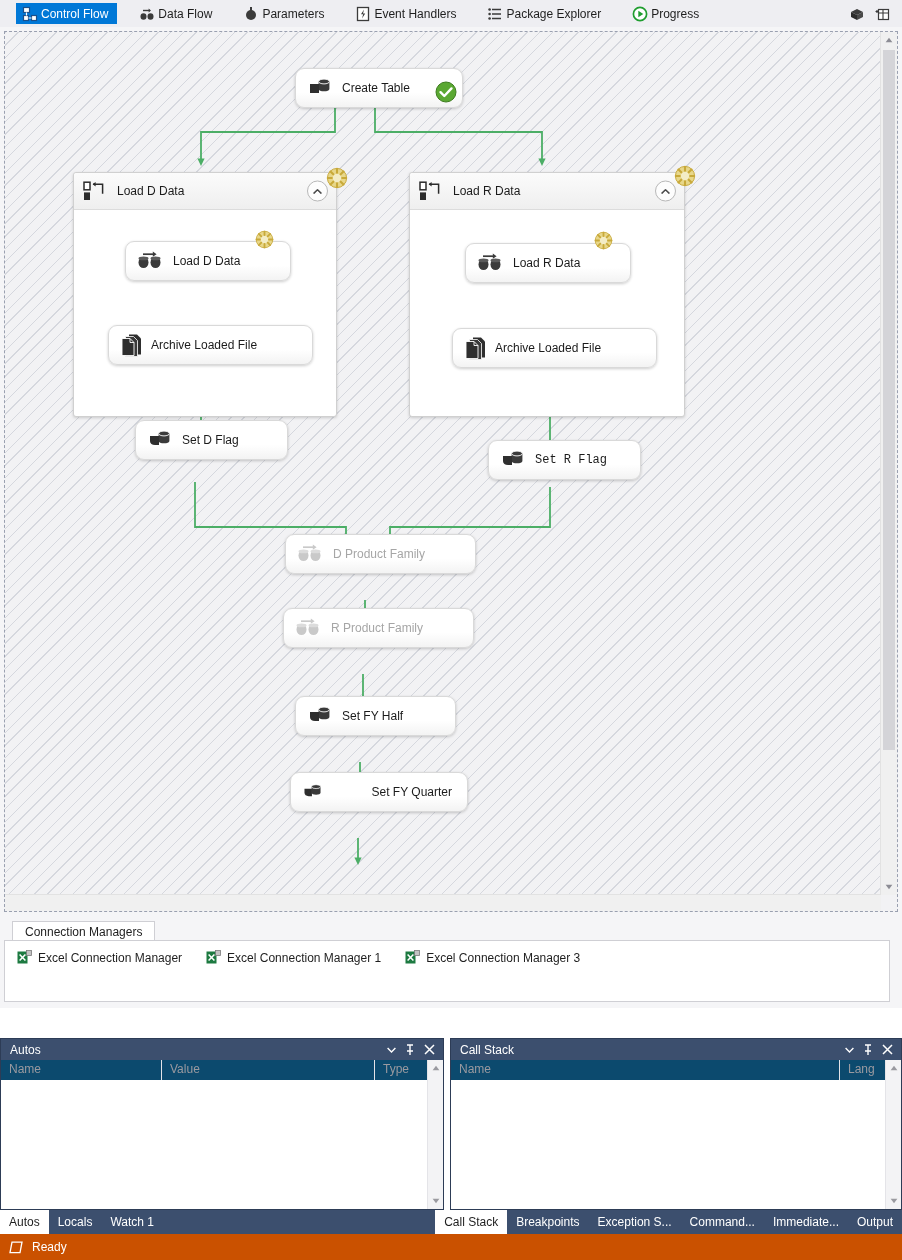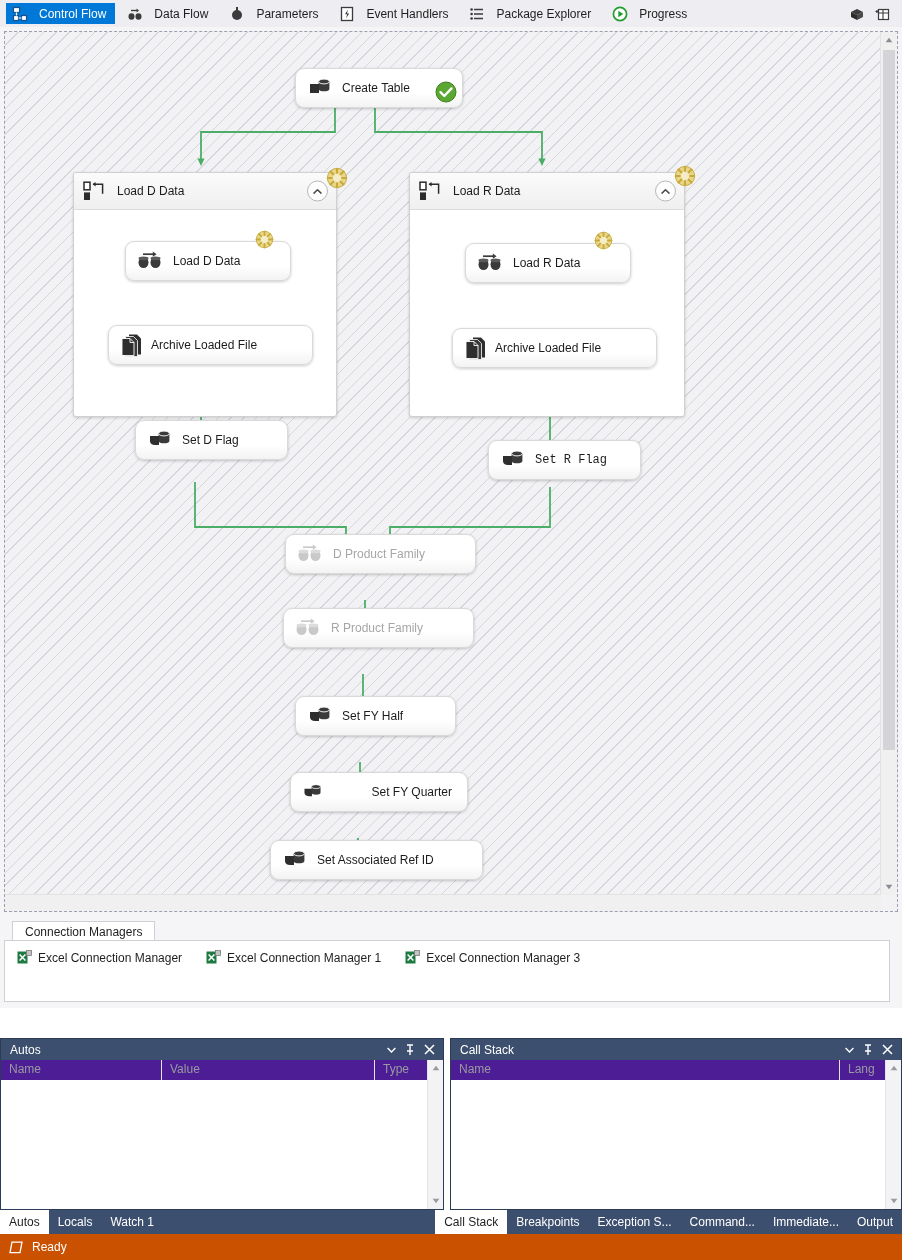--- a/index.html
+++ b/index.html
@@ -18,8 +18,8 @@
     display:flex;align-items:center;
   }
   .tabitem{
-    display:flex;align-items:center;gap:11px;height:21px;
-    padding:0 9px 0 6px;margin-left:6px;cursor:default;
+    display:flex;align-items:center;gap:3px;height:21px;
+    padding:0 9px 0 6px;margin-left:16px;cursor:default;
     font-size:12px;color:#1e1e1e;white-space:nowrap;
   }
   .tabitem.active{background:#0078d7;color:#fff;}

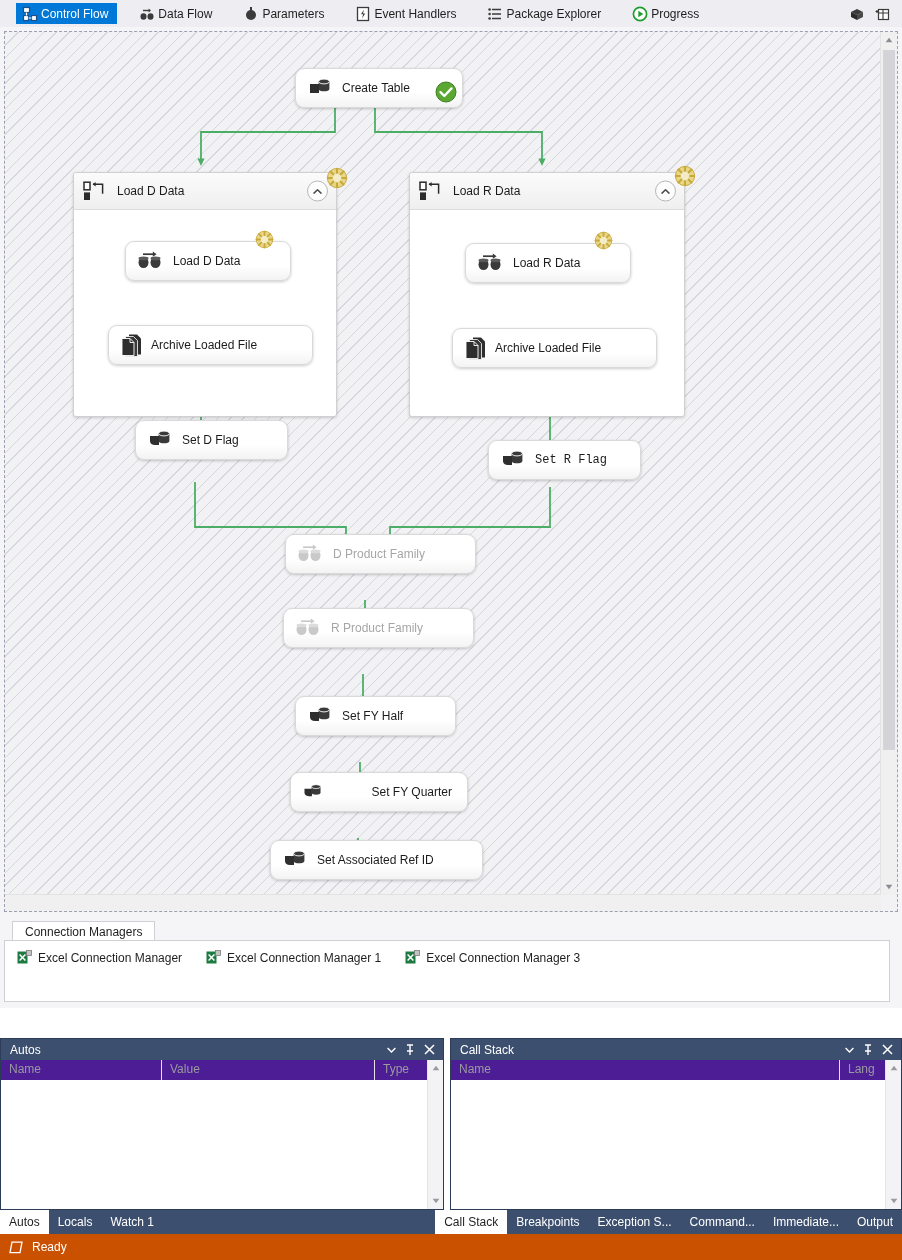--- a/index.html
+++ b/index.html
@@ -465,15 +465,6 @@
           <span class="lbl">Set FY Quarter</span>
         </div>
 
-        <div class="task" style="left:265px;top:808px;width:185px;">
-          <svg width="26" height="24" viewBox="0 0 26 24">
-            <ellipse cx="17" cy="5.5" rx="5.4" ry="2.4" fill="#3a3a3a"></ellipse>
-            <path d="M11.6 5.5v7.4c0 1.3 2.4 2.4 5.4 2.4s5.4-1.1 5.4-2.4V5.5" fill="#3a3a3a"></path>
-            <path d="M3 8h9v9H8c-3 0-5-1.6-5-4z" fill="#2e2e2e"></path>
-            <ellipse cx="17" cy="5.5" rx="5.4" ry="2.4" fill="none" stroke="#fff" stroke-width="0.9"></ellipse>
-          </svg>
-          <span class="lbl">Set Associated Ref ID</span>
-        </div>
 
       </div>
 

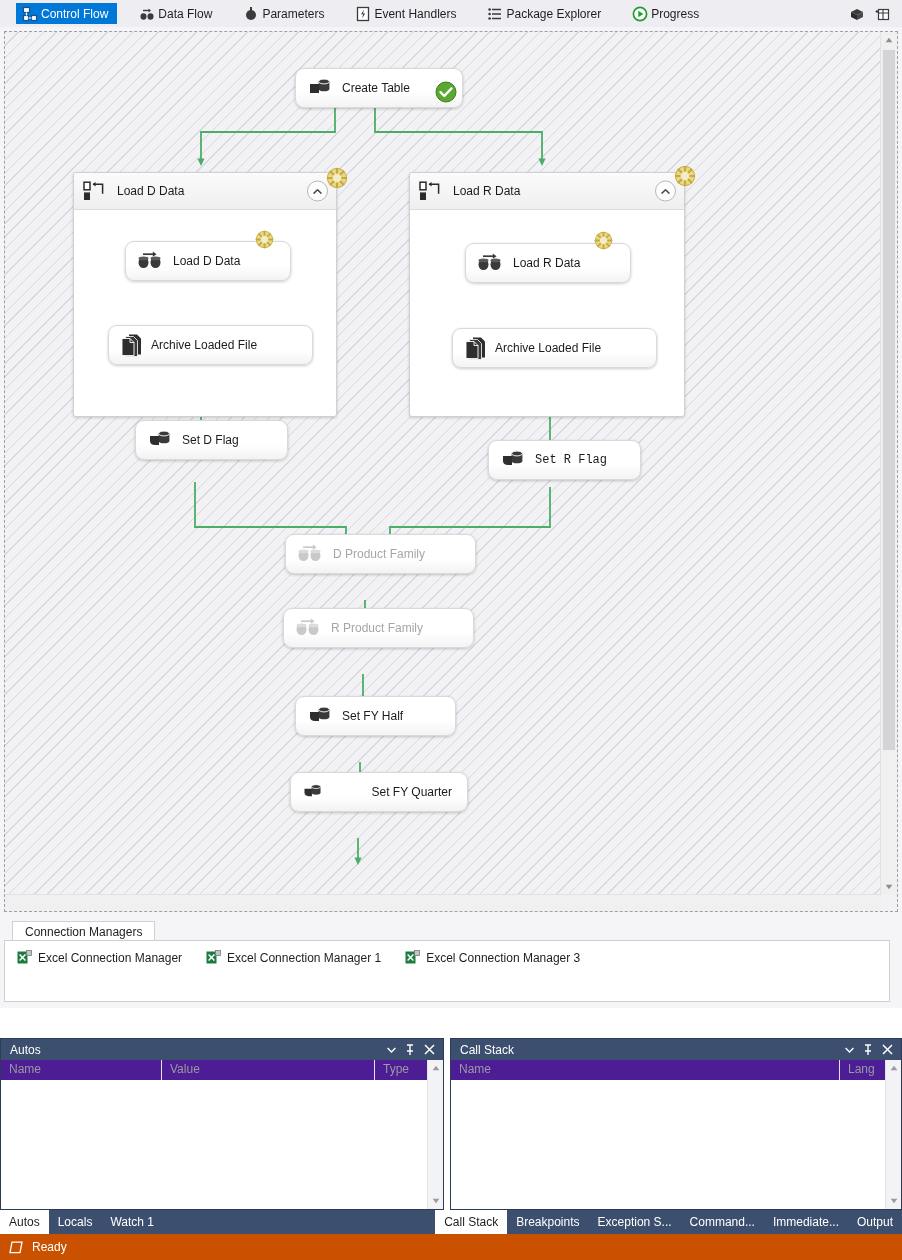--- a/index.html
+++ b/index.html
@@ -135,7 +135,7 @@
   }
   .dhead .dtools{margin-left:auto;display:flex;align-items:center;gap:9px;padding-right:8px;}
   .colhdr{
-    display:flex;height:20px;background:#4c1d95;border-bottom:1px solid #dcdce0;
+    display:flex;height:20px;background:#0c4a6e;border-bottom:1px solid #dcdce0;
     font-size:12px;color:#9a9aa0;
   }
   .colhdr .c{padding:2px 0 0 8px;border-right:1px solid #e4e4e8;overflow:hidden;white-space:nowrap;}

